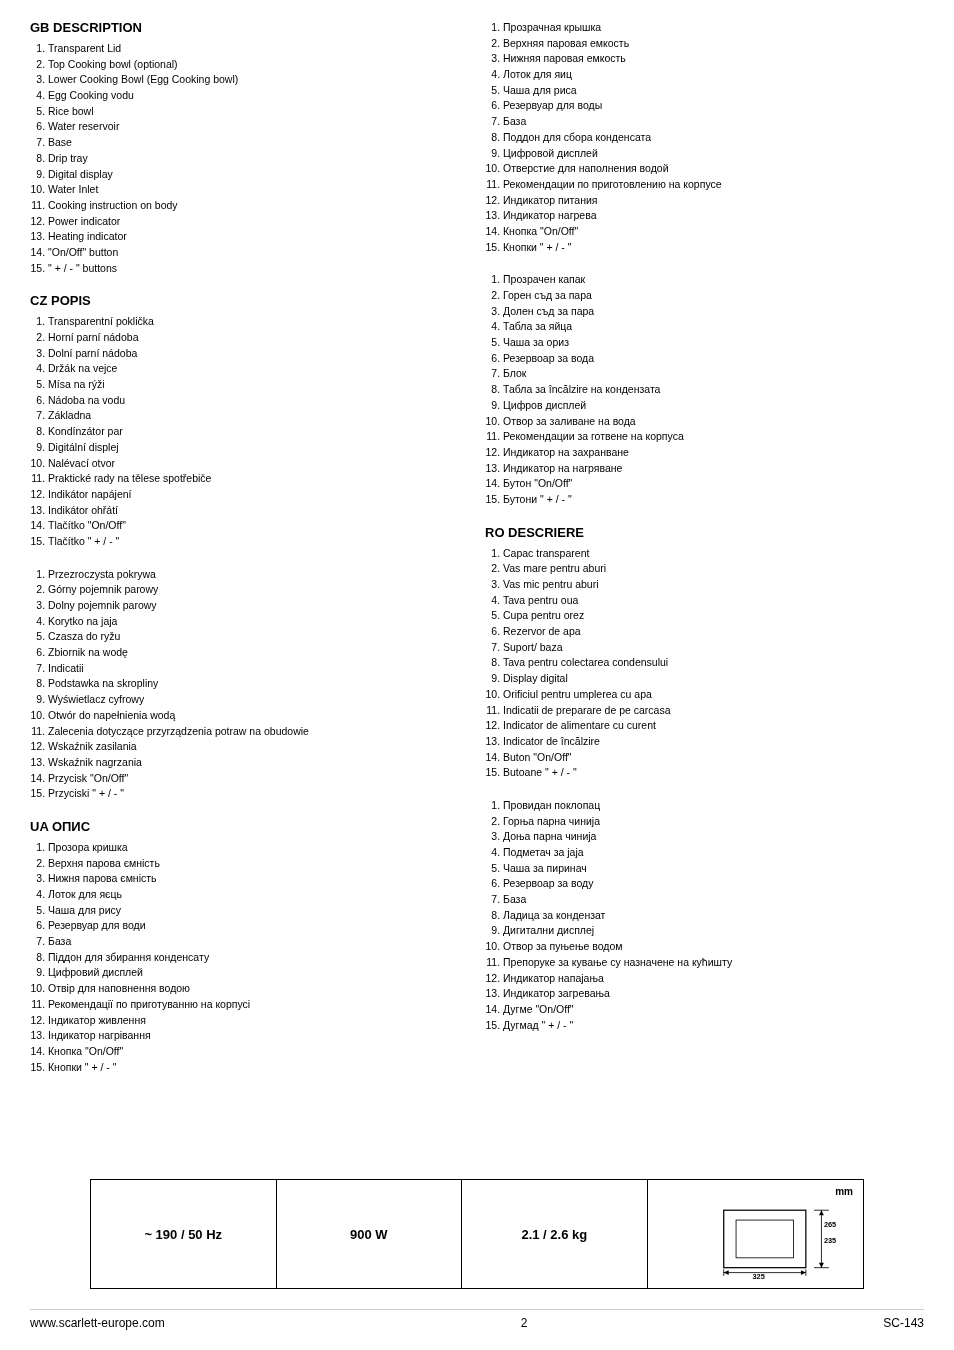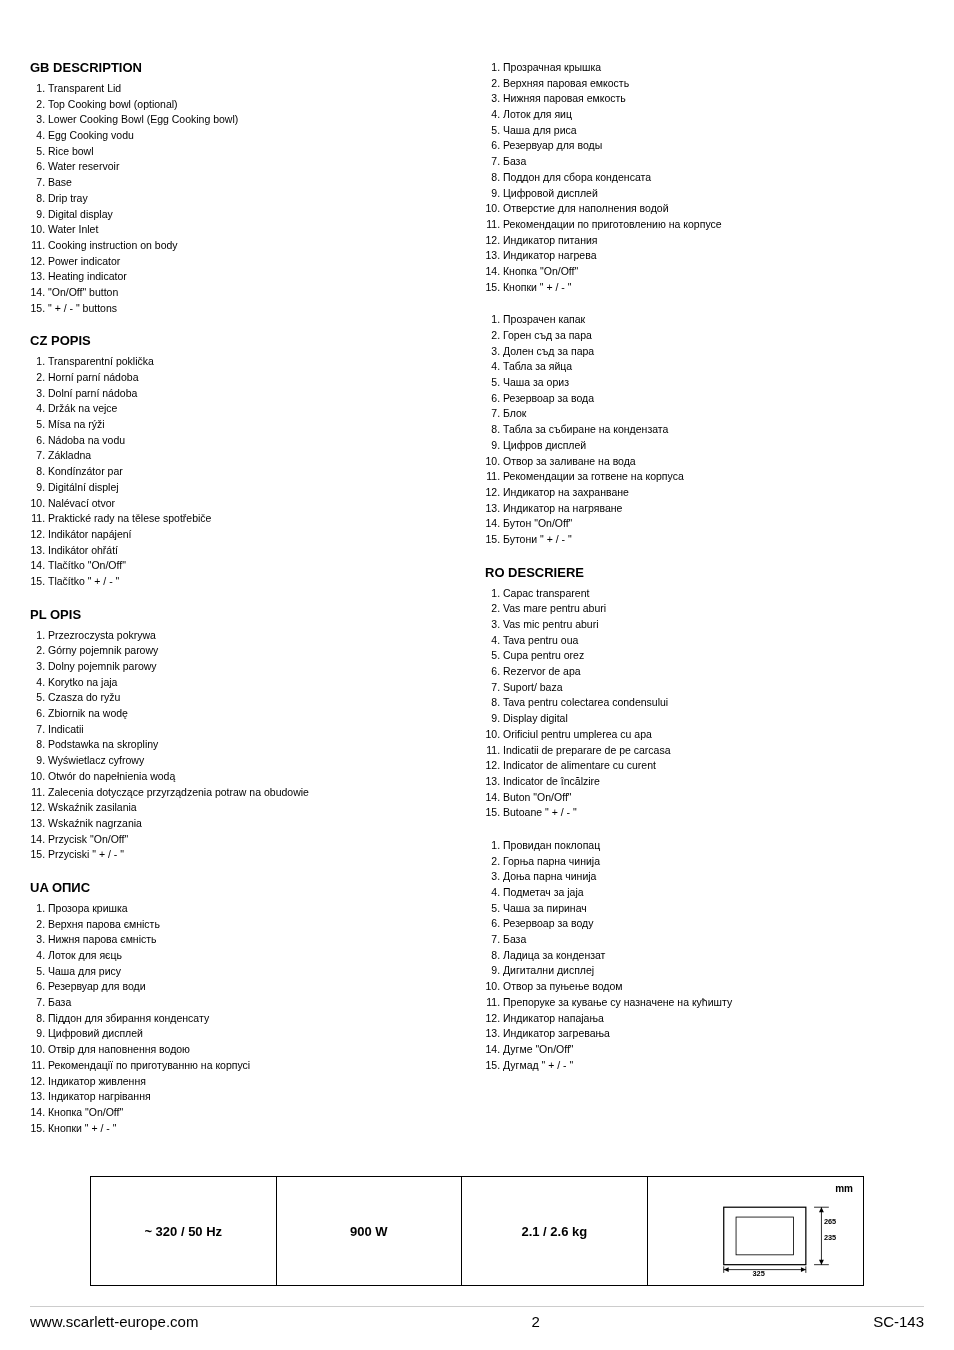--- a/index.html
+++ b/index.html
@@ -22,7 +22,6 @@
       display: flex;
       gap: 16px;
       flex: 1;
-      margin-top: 40px;
     }
     .col {
       flex: 1;

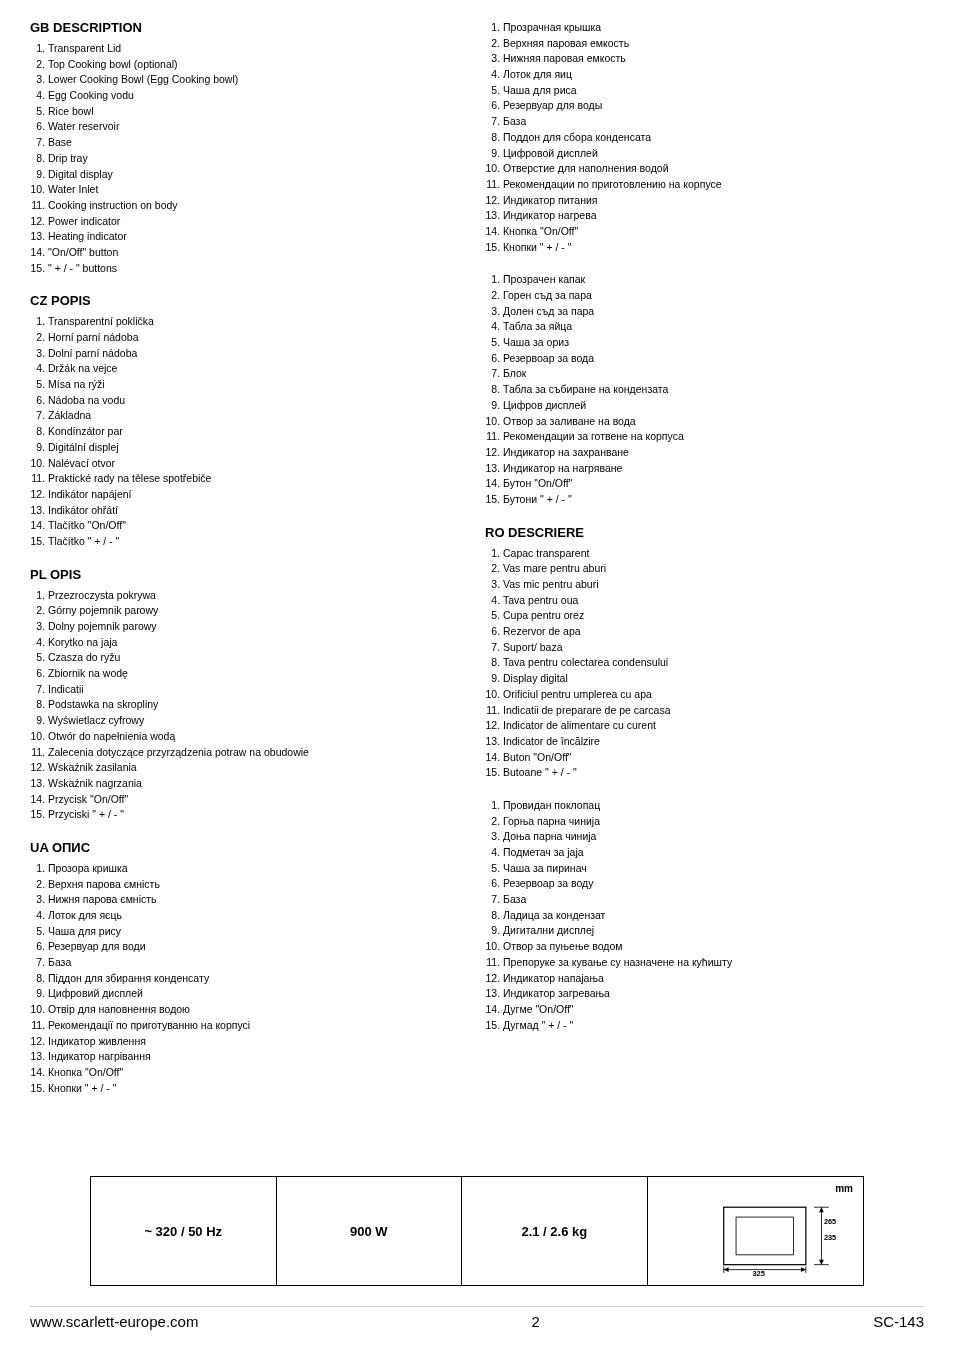--- a/index.html
+++ b/index.html
@@ -217,7 +217,7 @@
           <li>Чаша за ориз</li>
           <li>Резервоар за вода</li>
           <li>Блок</li>
-          <li>Табла за събиране на кондензата</li>
+          <li>Табла за încălzire на кондензата</li>
           <li>Цифров дисплей</li>
           <li>Отвор за заливане на вода</li>
           <li>Рекомендации за готвене на корпуса</li>

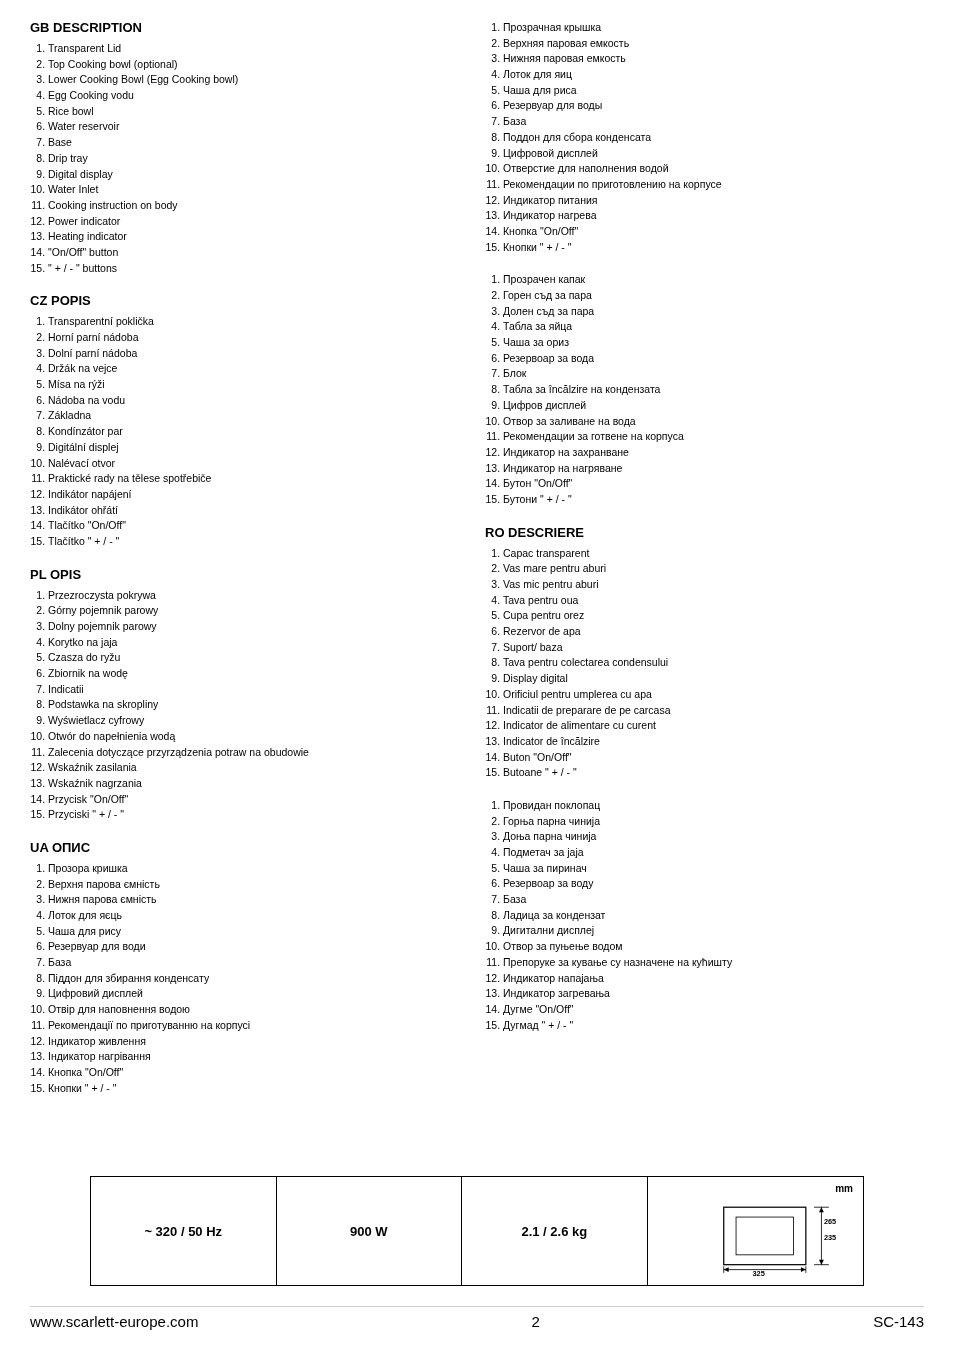--- a/index.html
+++ b/index.html
@@ -139,9 +139,6 @@
       </div>
 
       <div class="section">
-        <div class="section-title">
-          <span class="lang">PL</span><span> OPIS</span>
-        </div>
         <ol>
           <li>Przezroczysta pokrywa</li>
           <li>Górny pojemnik parowy</li>

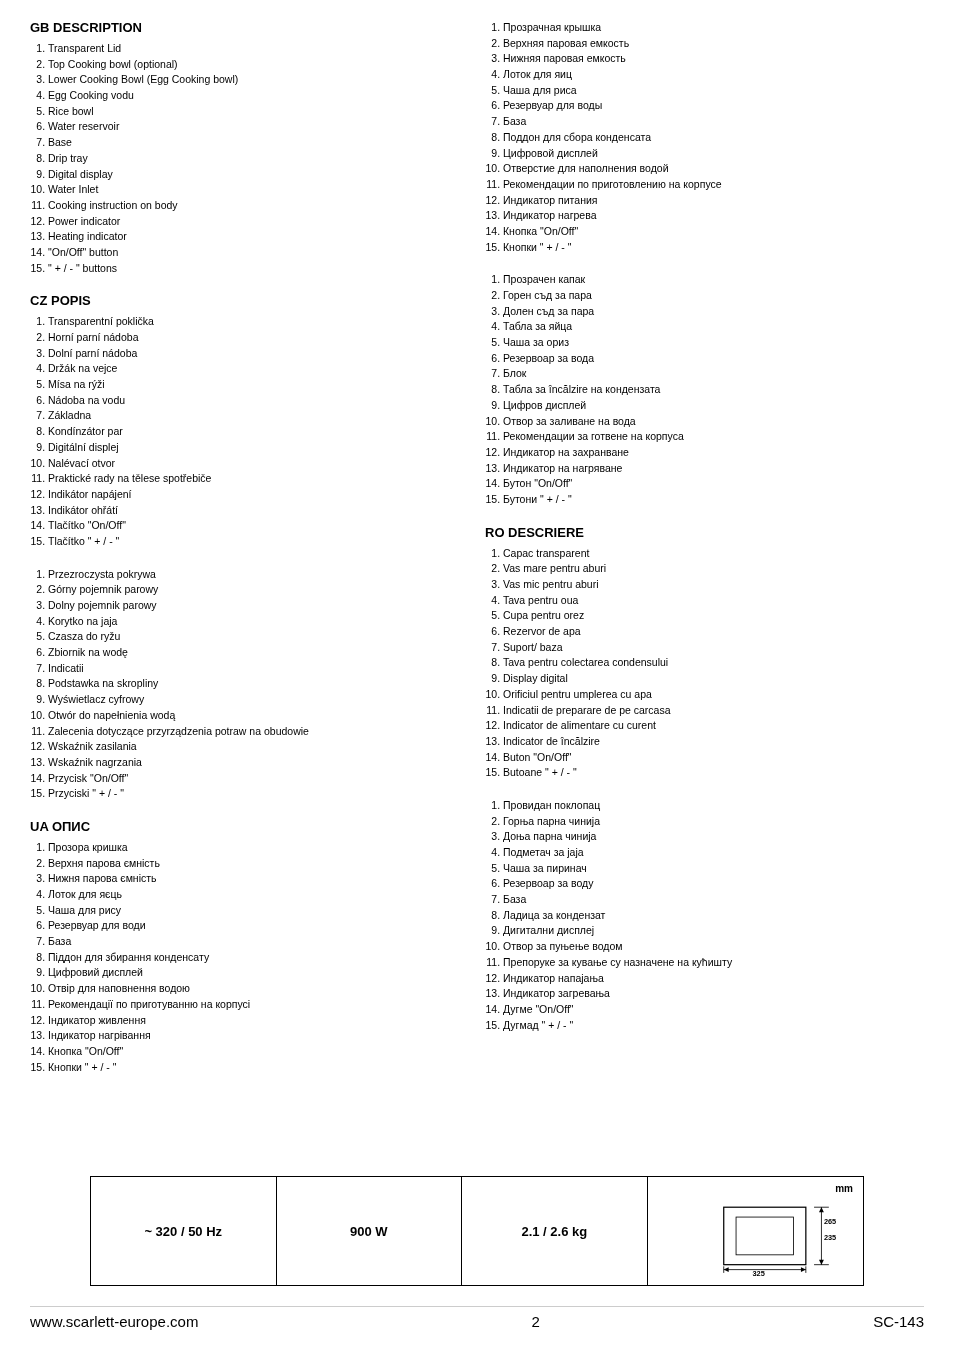--- a/index.html
+++ b/index.html
@@ -273,7 +273,7 @@
 
   <div class="specs-box" style="margin: 20px 60px 10px 60px;">
     <div class="spec-cell">
-      <span>~ 320 / 50 Hz</span>
+      <span>~ 190 / 50 Hz</span>
     </div>
     <div class="spec-cell">
       <span>900 W</span>

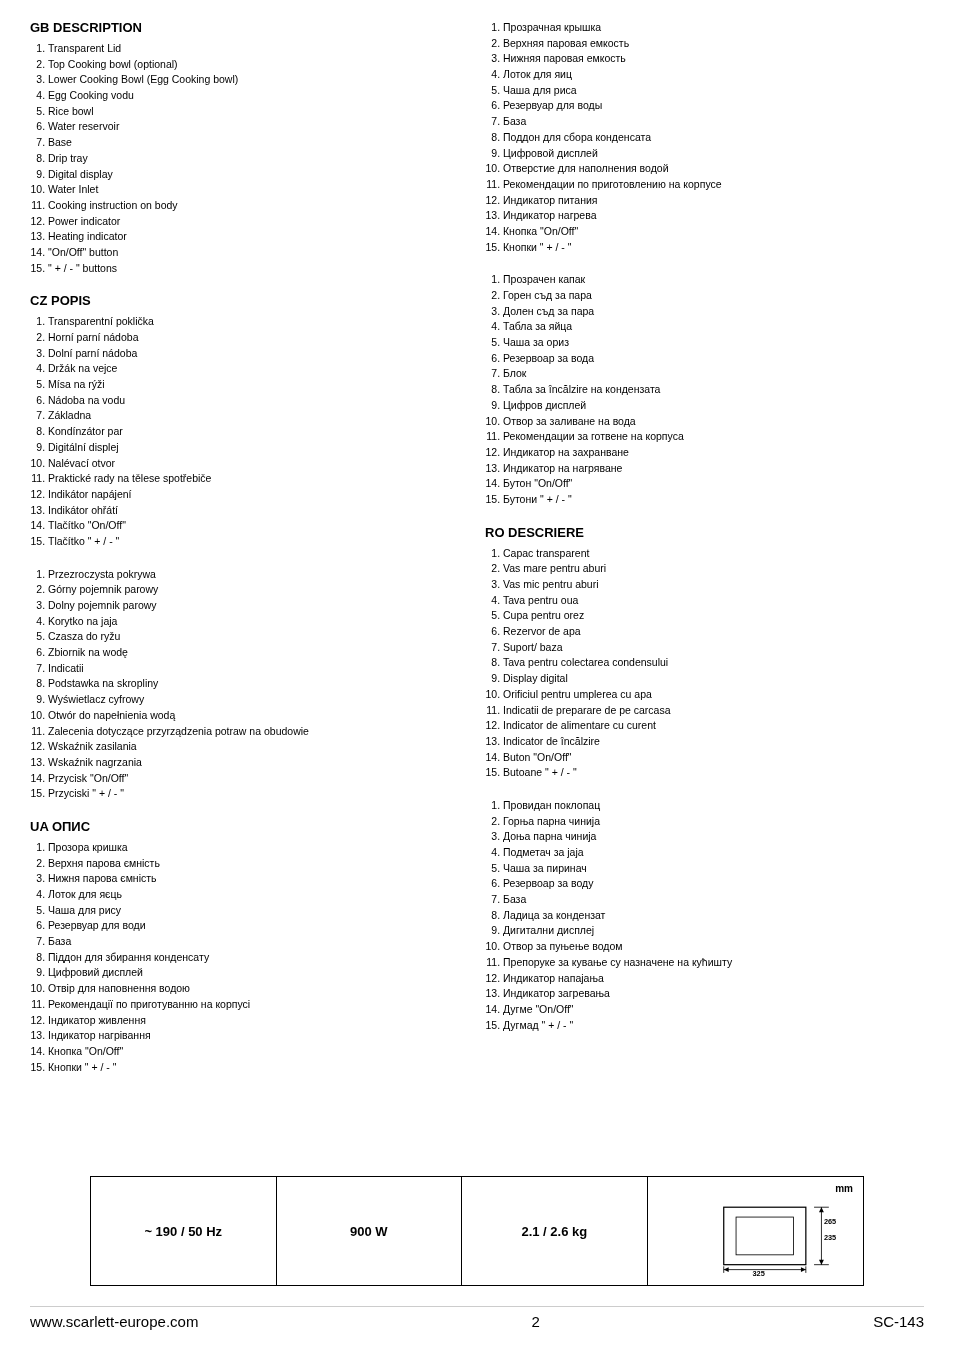--- a/index.html
+++ b/index.html
@@ -54,7 +54,7 @@
       border-top: 1px solid #ccc;
       padding-top: 6px;
       margin-top: 10px;
-      font-size: 15px;
+      font-size: 12px;
     }
     .specs-box {
       border: 1px solid #000;

